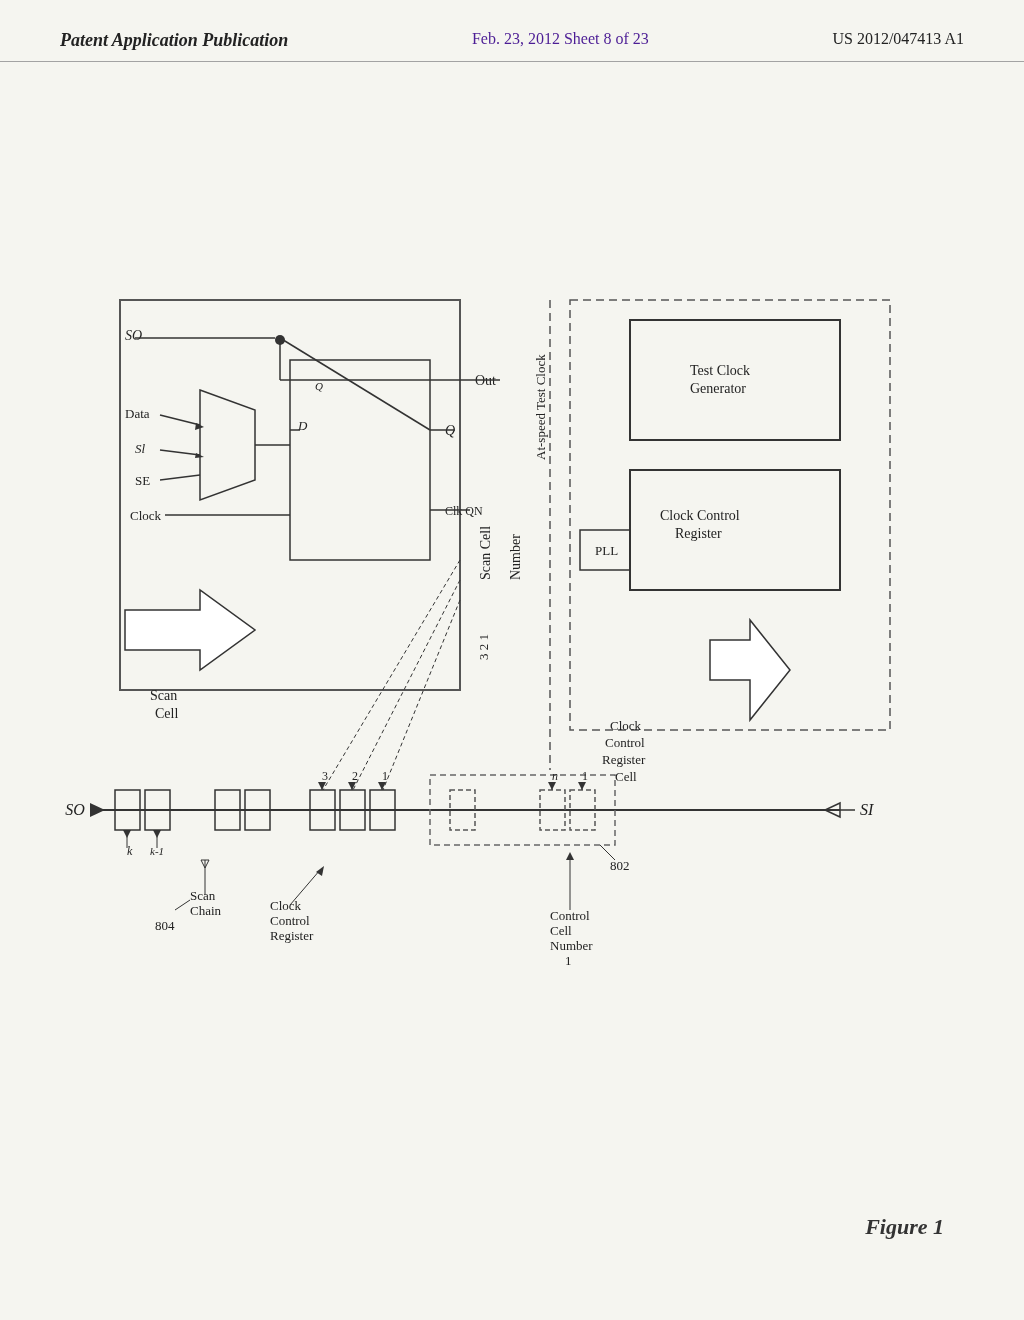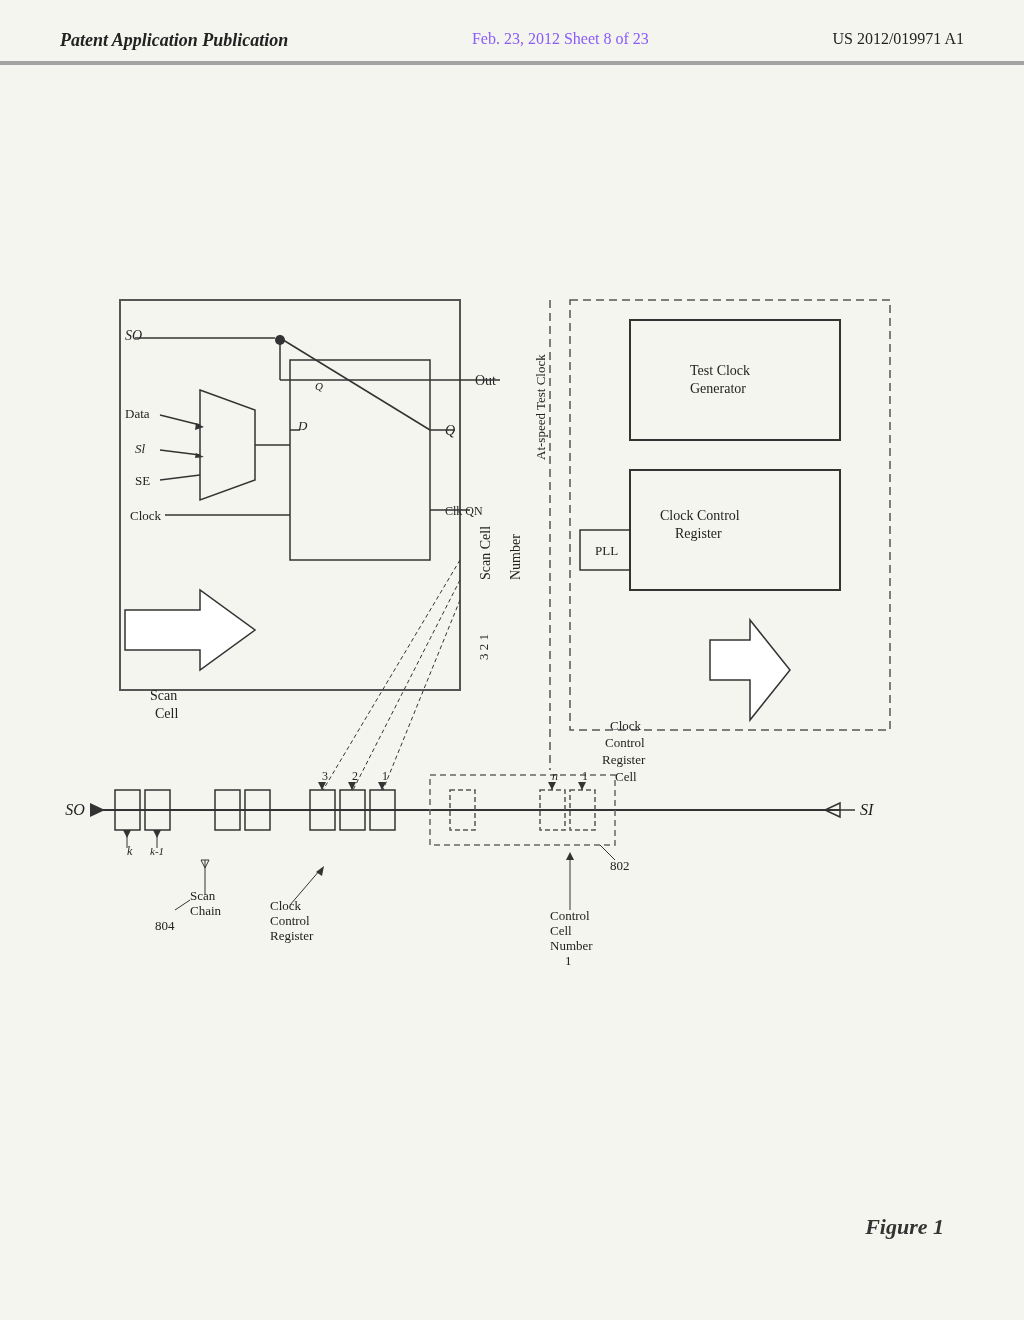--- a/index.html
+++ b/index.html
@@ -24,7 +24,7 @@
       justify-content: space-between;
       align-items: flex-start;
       padding: 30px 60px 10px 60px;
-      border-bottom: 4px solid #a3a3a3;
+      border-bottom: 1px solid #a3a3a3;
     }
 
     .header-left {

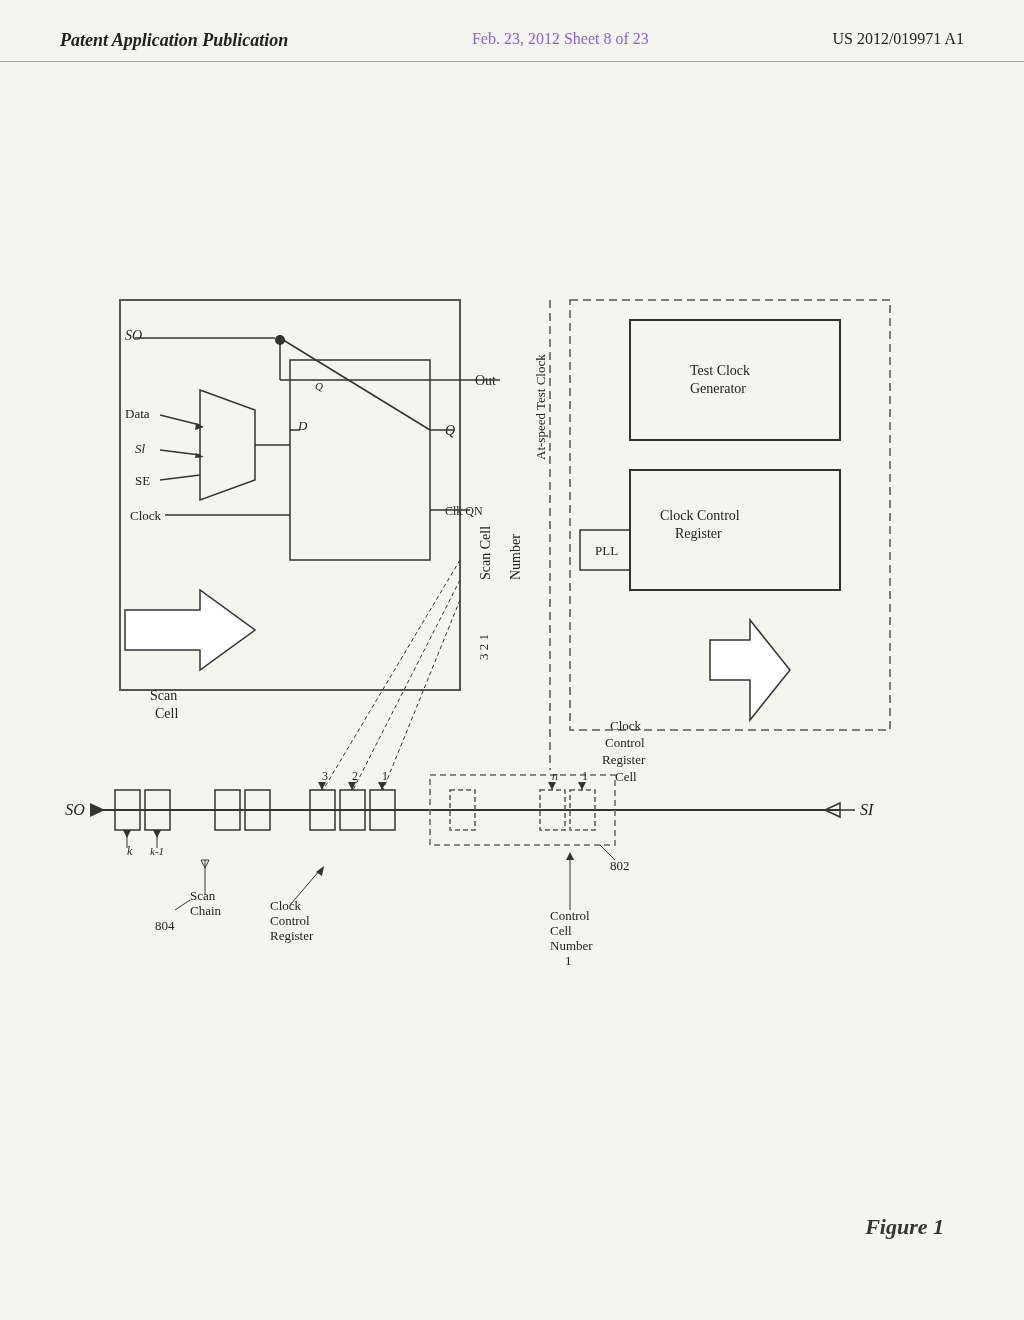--- a/index.html
+++ b/index.html
@@ -36,7 +36,7 @@
 
     .header-center {
       font-size: 16px;
-      color: #8b5cf6;
+      color: #4c1d95;
       text-align: center;
     }
 

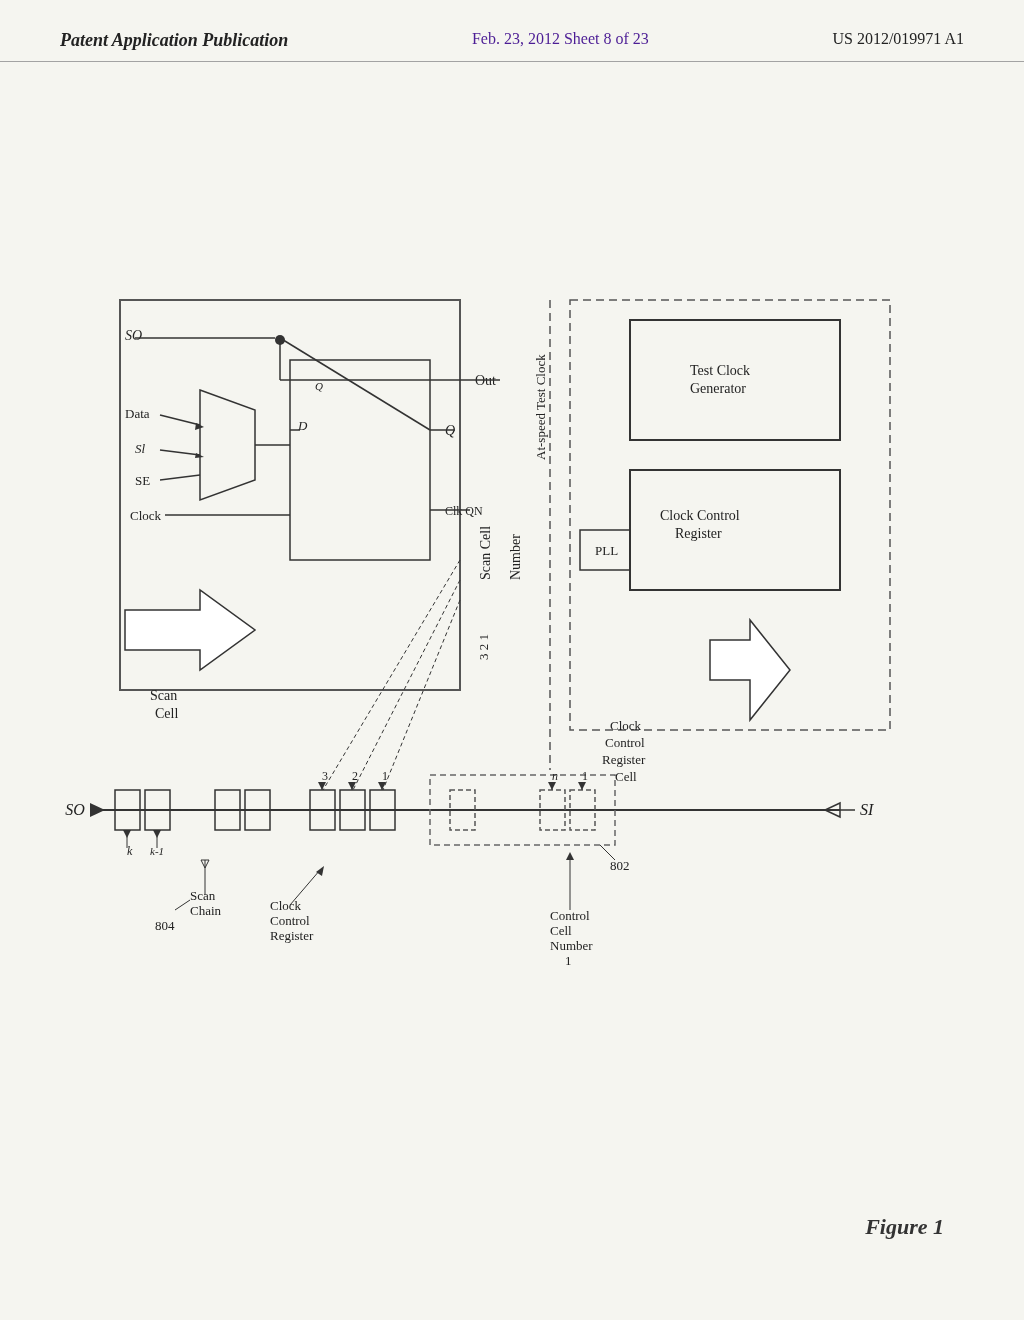--- a/index.html
+++ b/index.html
@@ -80,7 +80,7 @@
   <div class="header">
     <div class="header-left">Patent Application Publication</div>
     <div class="header-center">Feb. 23, 2012  Sheet 8 of 23</div>
-    <div class="header-right">US 2012/019971 A1</div>
+    <div class="header-right">US 2012/047413 A1</div>
   </div>
 
   <div class="diagram-area">

